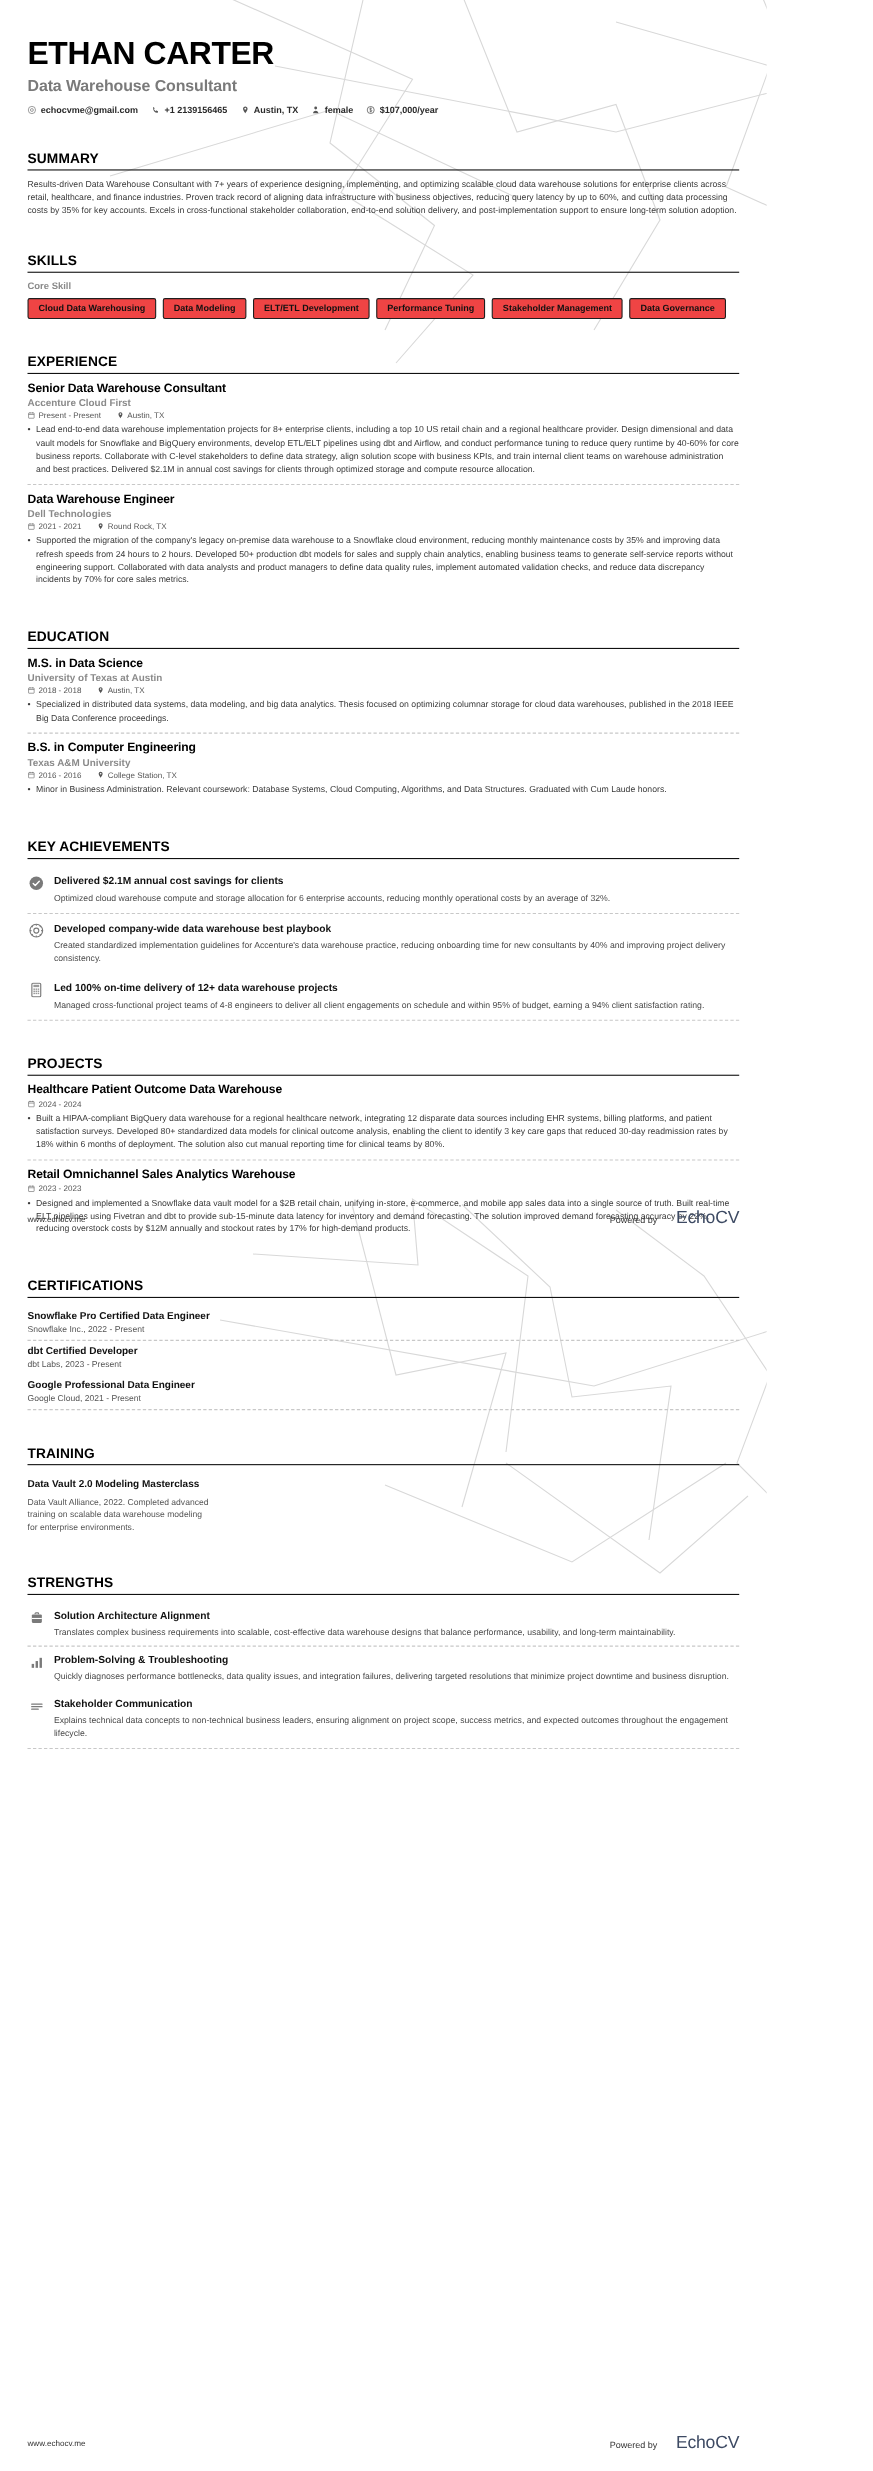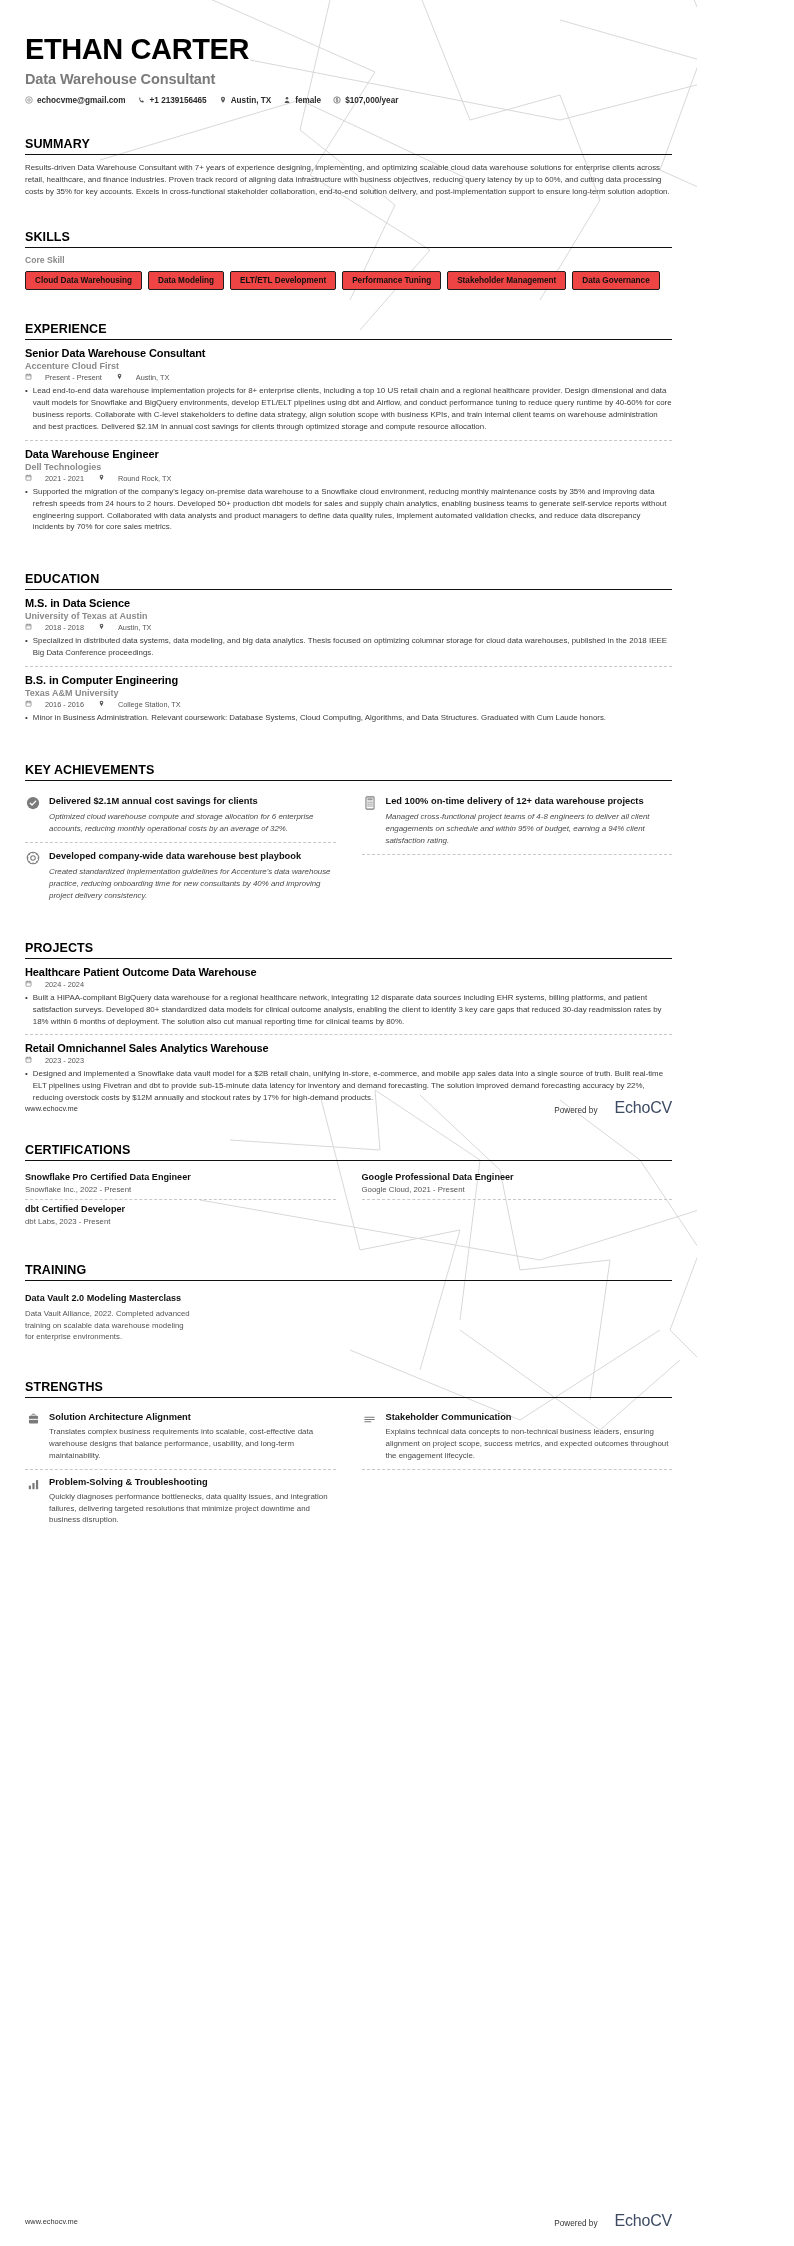--- a/index.html
+++ b/index.html
@@ -126,7 +126,7 @@
     font-size: 7.3px;
     color: #555;
   }
-  .meta-piece { display: flex; align-items: flex-start; gap: 13px; }
+  .meta-piece { display: flex; align-items: center; gap: 3px; }
   .meta-piece svg { display: block; }
   .bullet-list { margin-top: 3px; }
   .bullet {

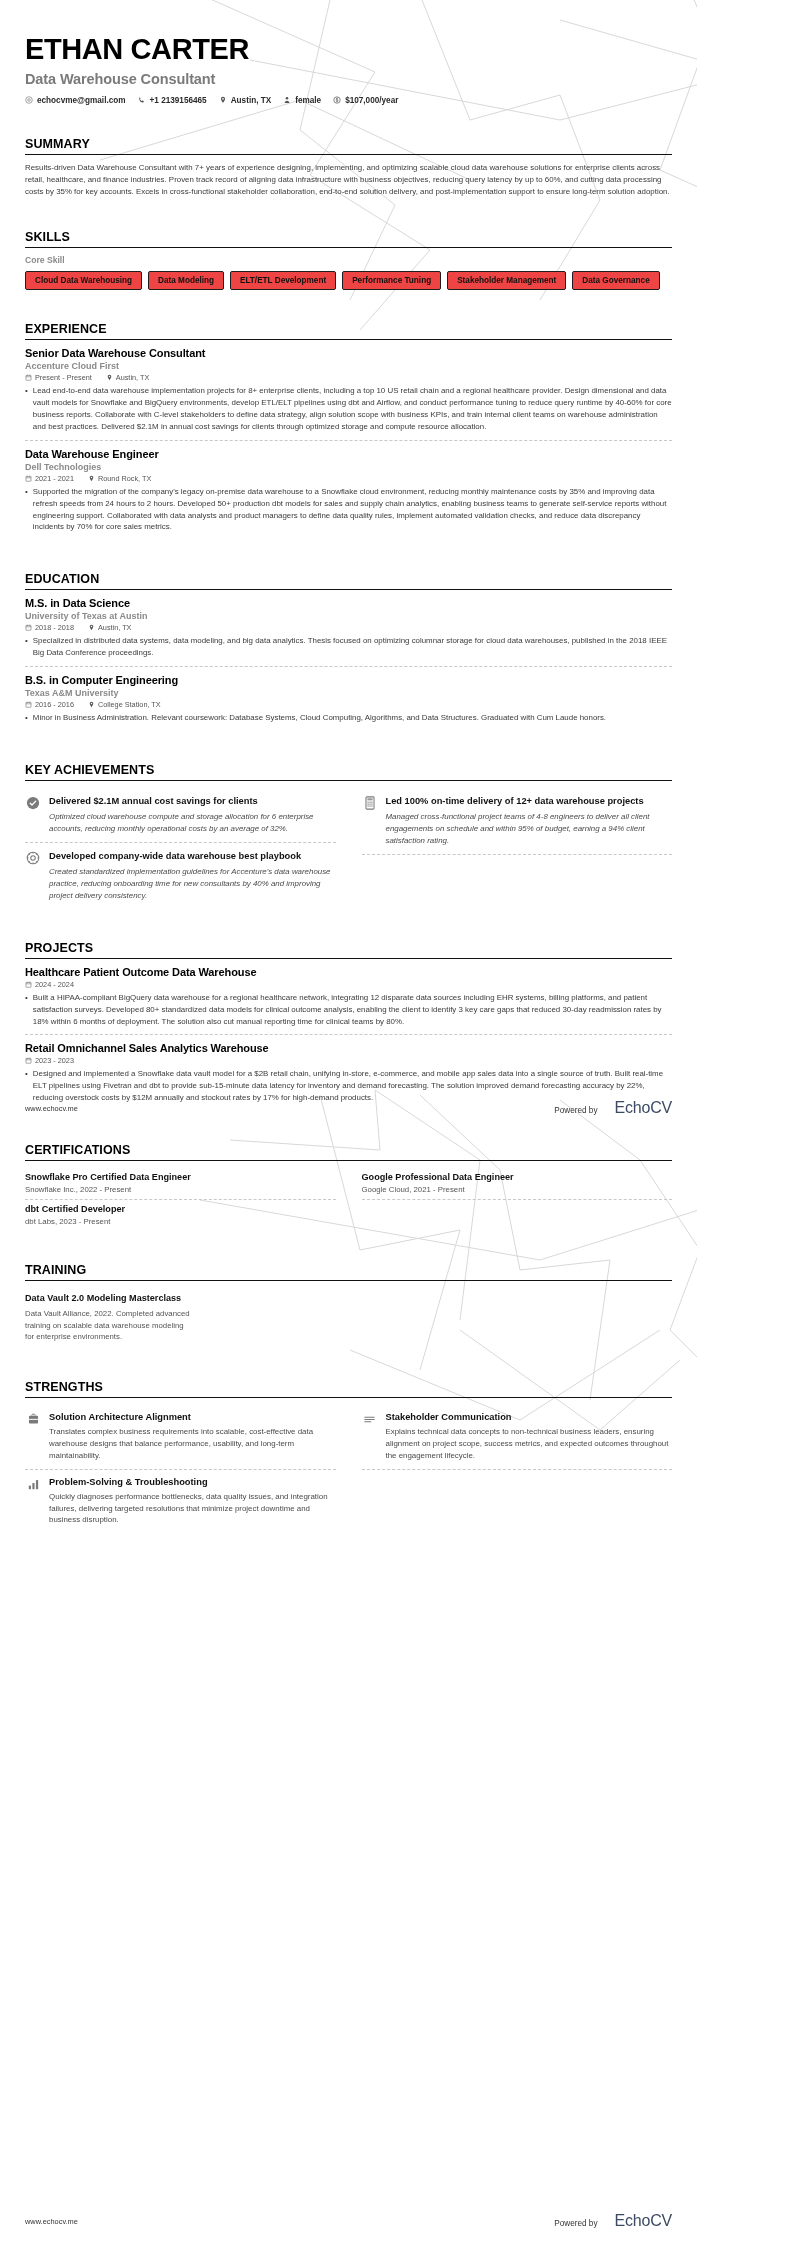--- a/index.html
+++ b/index.html
@@ -141,7 +141,7 @@
   
   .two-col {
     display: grid;
-    grid-template-columns: 1fr 1fr;
+    grid-template-columns: 1fr;
     column-gap: 26px;
   }
   .ach-item {

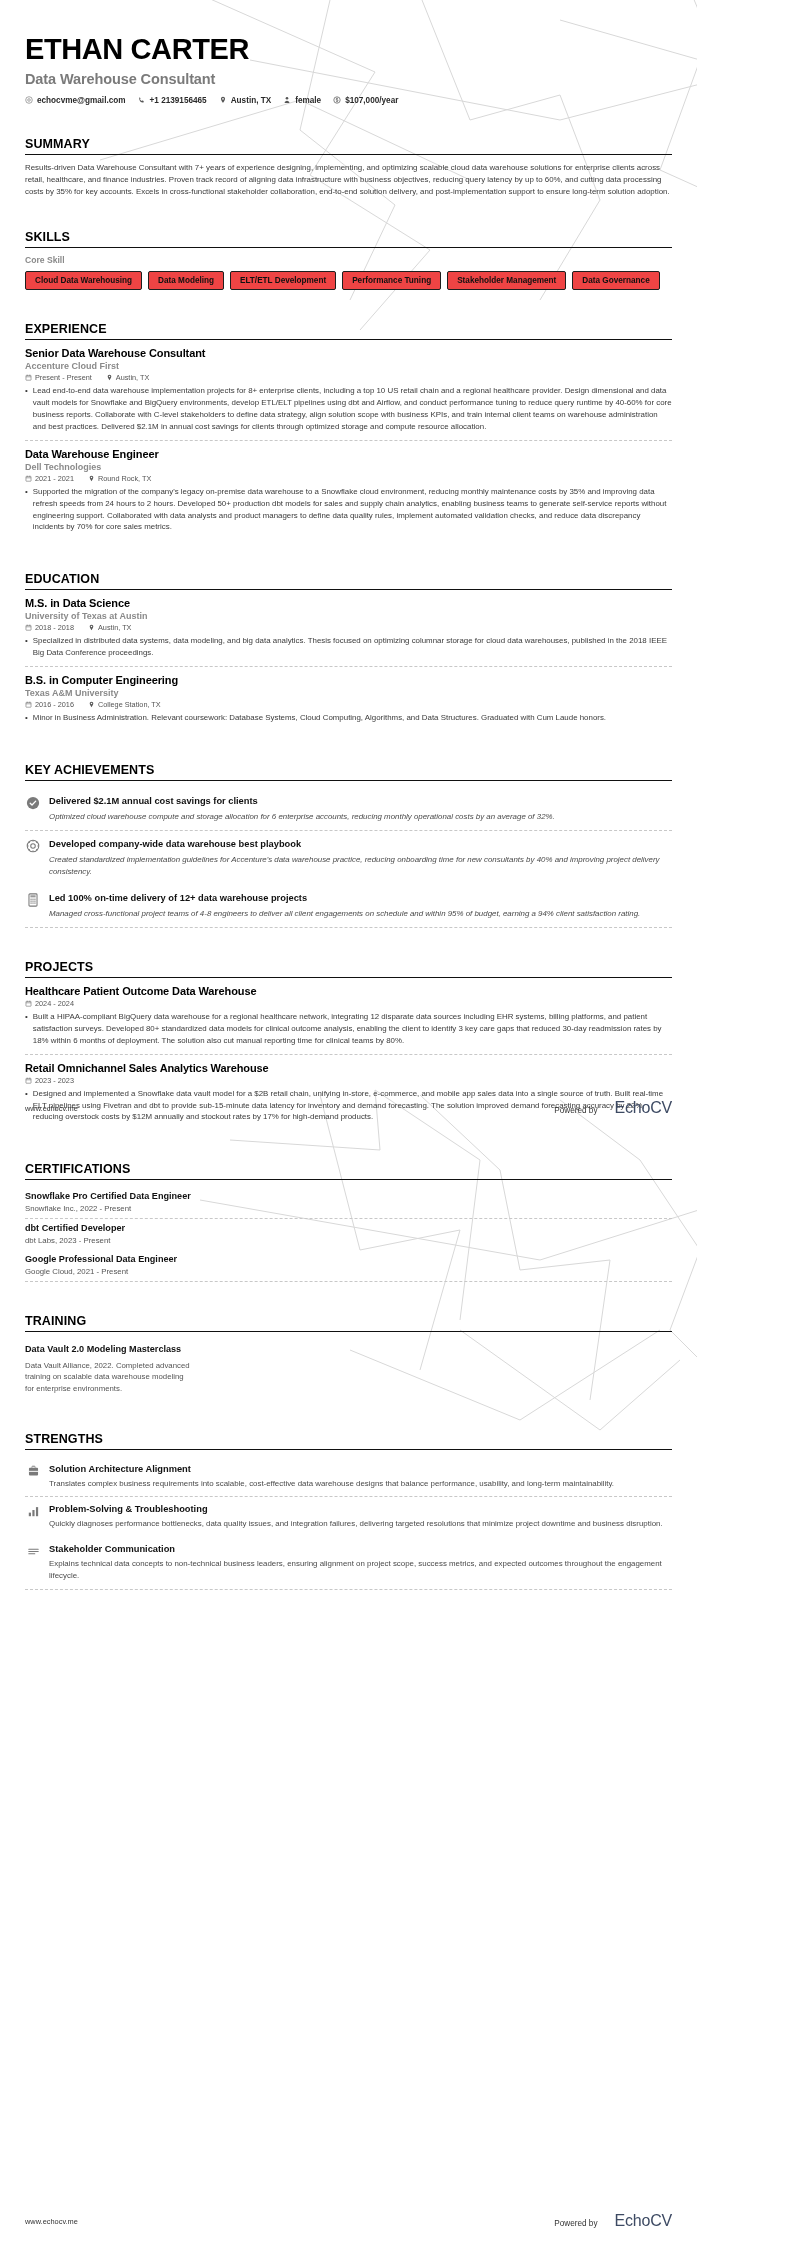--- a/index.html
+++ b/index.html
@@ -171,7 +171,6 @@
     line-height: 1.5;
     color: #4a4a4a;
     margin-top: 4px;
-    font-style: italic;
   }
   .dashed-sep { border-bottom: 1px dashed #c8c8c8; }
 

